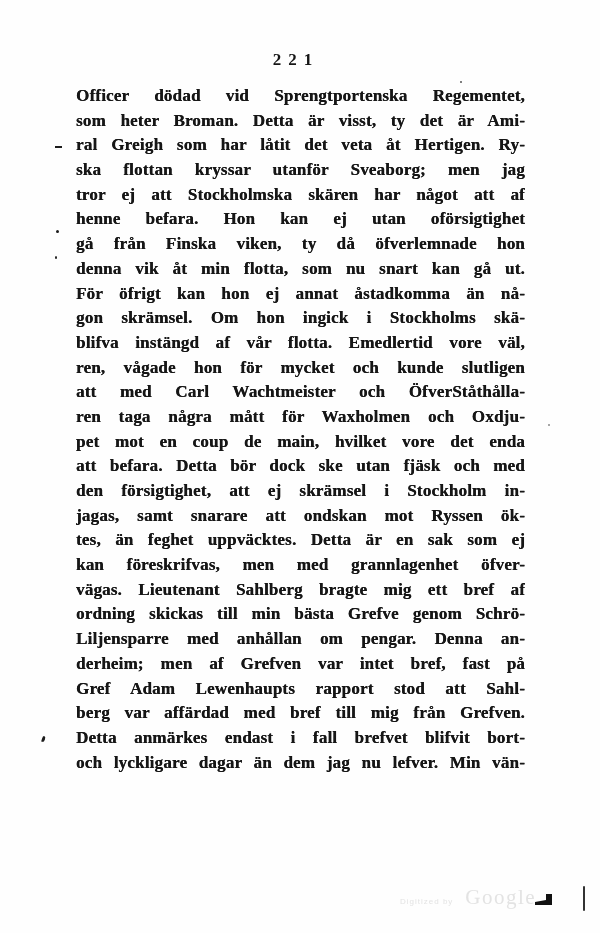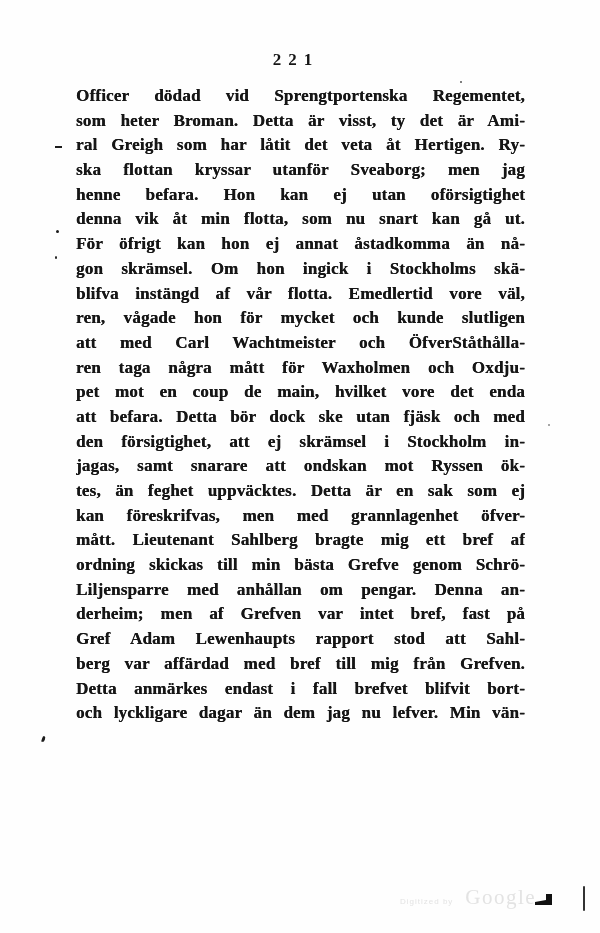--- a/index.html
+++ b/index.html
@@ -110,6 +110,7 @@
     <div class="line">som heter Broman. Detta är visst, ty det är Ami-</div>
     <div class="line">ral Greigh som har låtit det veta åt Hertigen. Ry-</div>
     <div class="line">ska flottan kryssar utanför Sveaborg; men jag</div>
+    <div class="line">tror ej att Stockholmska skären har något att af</div>
     <div class="line">henne befara. Hon kan ej utan oförsigtighet</div>
     <div class="line">denna vik åt min flotta, som nu snart kan gå ut.</div>
     <div class="line">För öfrigt kan hon ej annat åstadkomma än nå-</div>

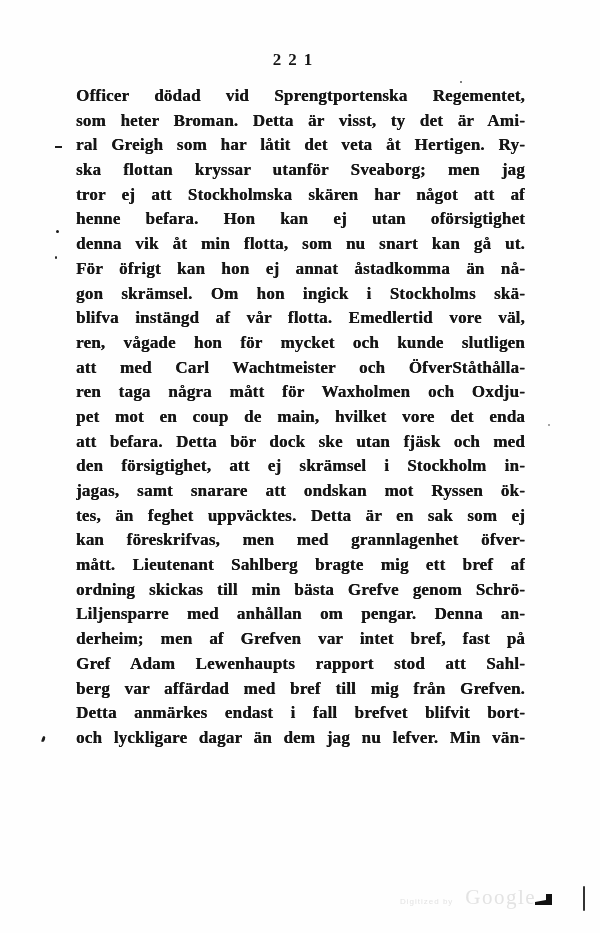--- a/index.html
+++ b/index.html
@@ -112,6 +112,7 @@
     <div class="line">ska flottan kryssar utanför Sveaborg; men jag</div>
     <div class="line">tror ej att Stockholmska skären har något att af</div>
     <div class="line">henne befara. Hon kan ej utan oförsigtighet</div>
+    <div class="line">gå från Finska viken, ty då öfverlemnade hon</div>
     <div class="line">denna vik åt min flotta, som nu snart kan gå ut.</div>
     <div class="line">För öfrigt kan hon ej annat åstadkomma än nå-</div>
     <div class="line">gon skrämsel. Om hon ingick i Stockholms skä-</div>

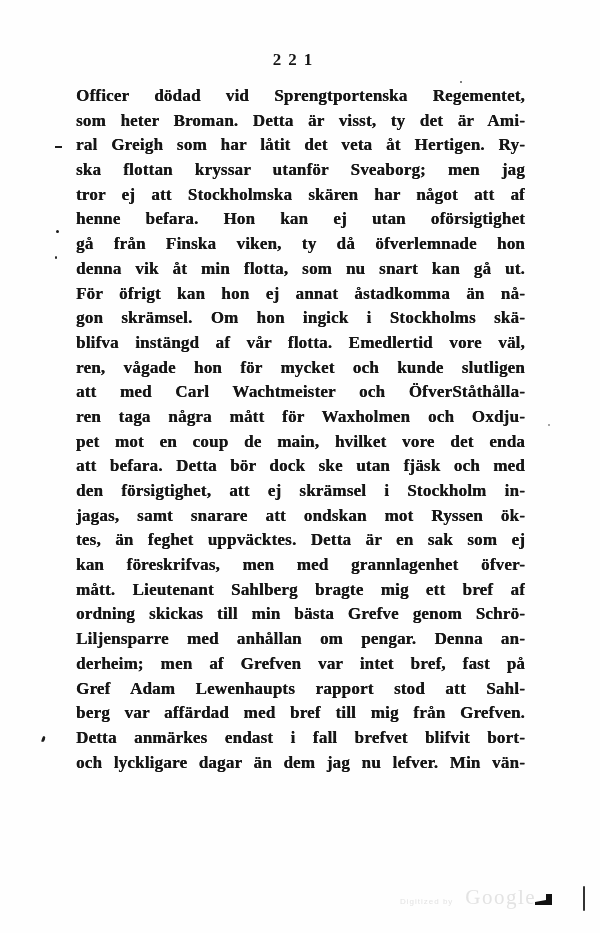--- a/index.html
+++ b/index.html
@@ -126,7 +126,7 @@
     <div class="line">jagas, samt snarare att ondskan mot Ryssen ök-</div>
     <div class="line">tes, än feghet uppväcktes. Detta är en sak som ej</div>
     <div class="line">kan föreskrifvas, men med grannlagenhet öfver-</div>
-    <div class="line">mått. Lieutenant Sahlberg bragte mig ett bref af</div>
+    <div class="line">vägas. Lieutenant Sahlberg bragte mig ett bref af</div>
     <div class="line">ordning skickas till min bästa Grefve genom Schrö-</div>
     <div class="line">Liljensparre med anhållan om pengar. Denna an-</div>
     <div class="line">derheim; men af Grefven var intet bref, fast på</div>

